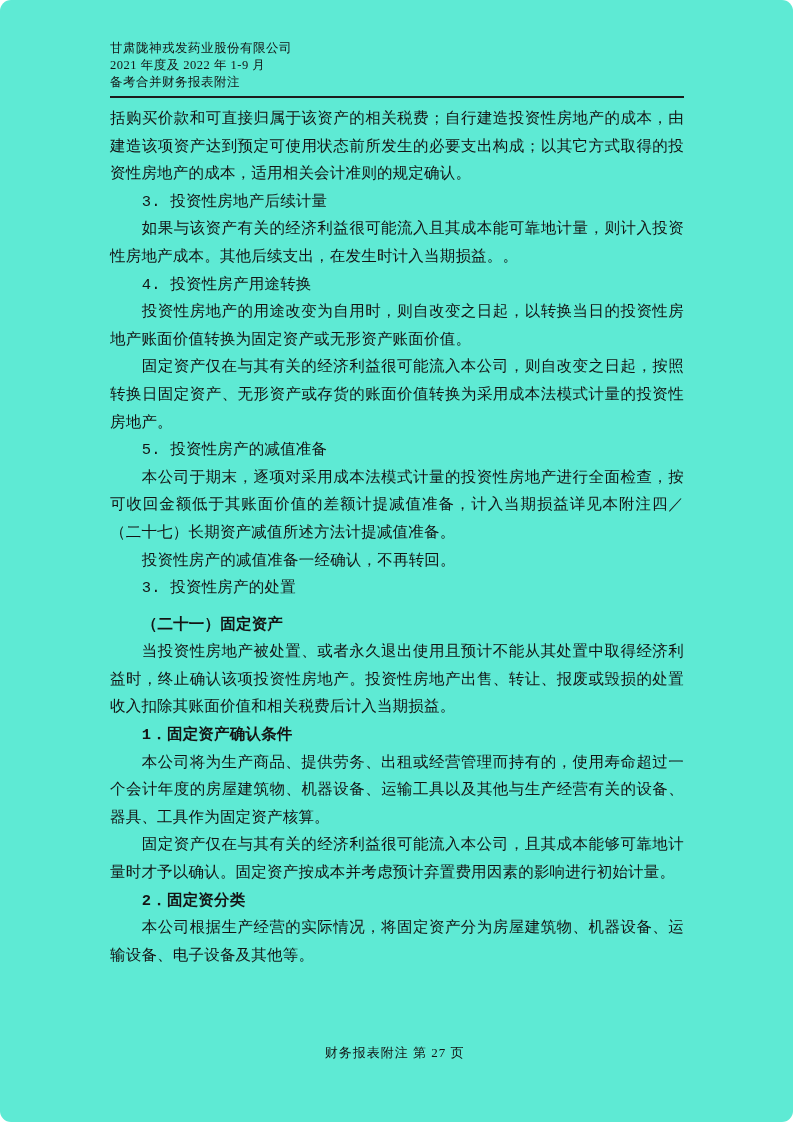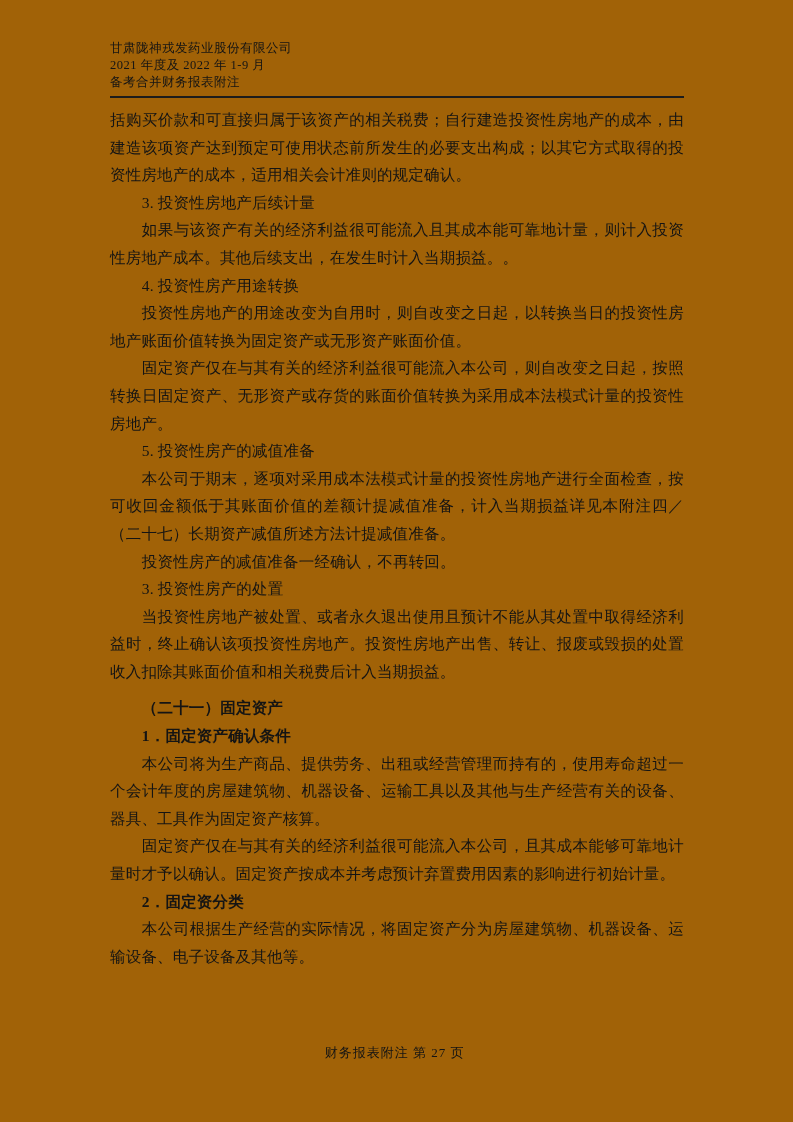--- a/index.html
+++ b/index.html
@@ -7,12 +7,13 @@
     position: relative;
     width: 793px;
     height: 1122px;
-    background: #a16207;
+    background: #5eead4;
     box-sizing: border-box;
     padding: 40px 109px 0 110px;
     font-family: "Liberation Serif", serif;
     color: #141414;
     overflow: hidden;
+    border-radius: 11px;
   }
   .hdr-line {
     font-size: 12.5px;

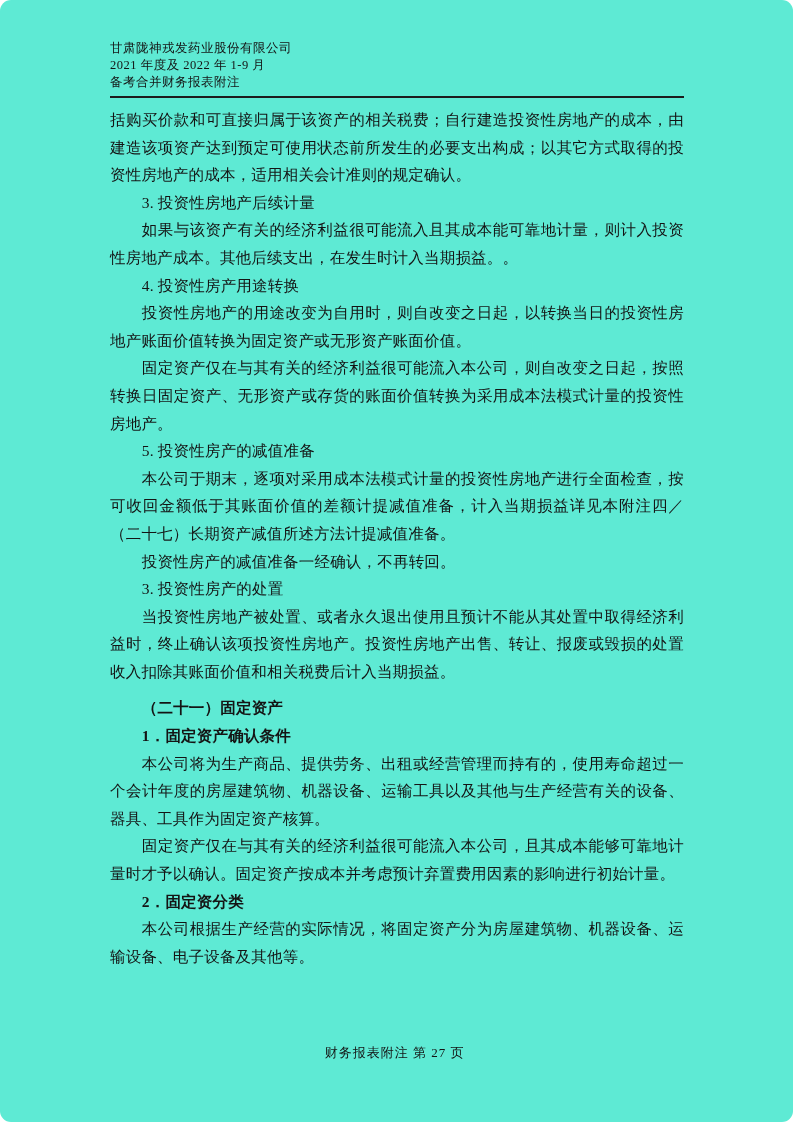--- a/index.html
+++ b/index.html
@@ -33,6 +33,7 @@
     text-align: justify;
     text-indent: 2.05em;
     letter-spacing: 0.2px;
+    font-family: Liberation Mono, monospace;
   }
   .para.no-indent { text-indent: 0; }
   .para.bold { font-weight: 700; }

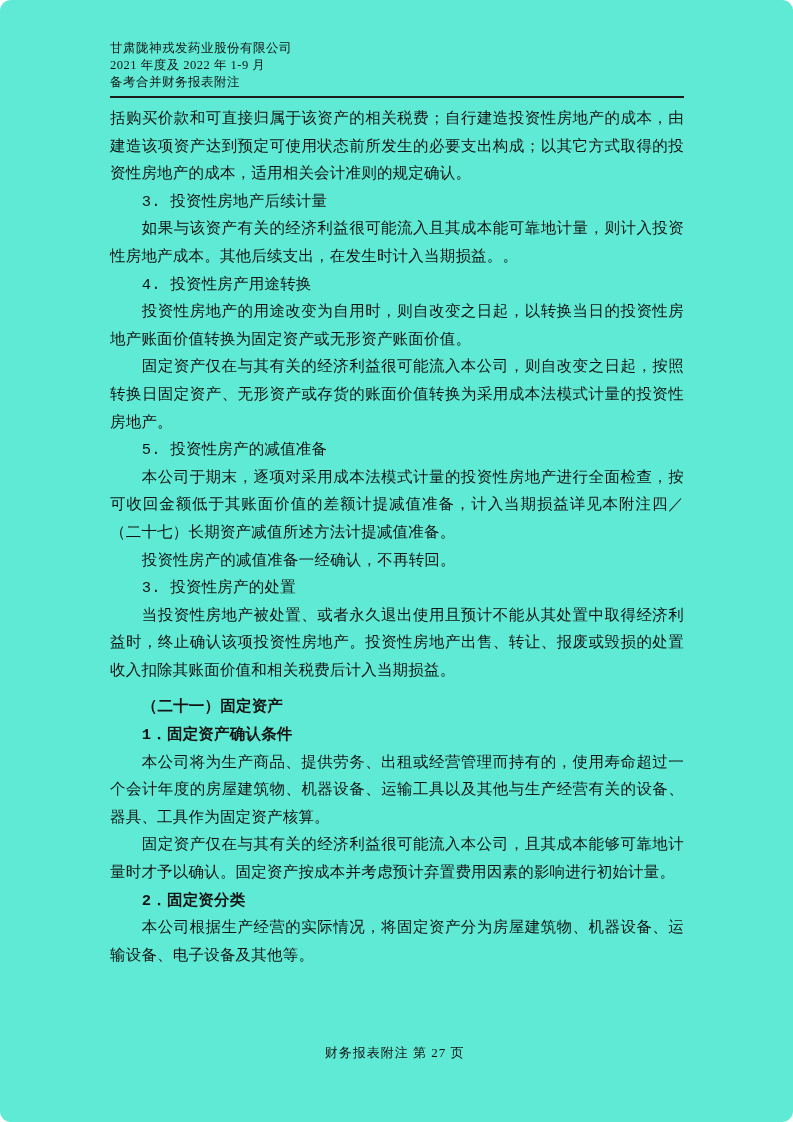--- a/index.html
+++ b/index.html
@@ -73,8 +73,8 @@
       <p class="para">本公司于期末，逐项对采用成本法模式计量的投资性房地产进行全面检查，按可收回金额低于其账面价值的差额计提减值准备，计入当期损益详见本附注四／（二十七）长期资产减值所述方法计提减值准备。</p>
       <p class="para">投资性房产的减值准备一经确认，不再转回。</p>
       <p class="para">3. 投资性房产的处置</p>
+      <p class="para bold space-before">（二十一）固定资产</p>
       <p class="para">当投资性房地产被处置、或者永久退出使用且预计不能从其处置中取得经济利益时，终止确认该项投资性房地产。投资性房地产出售、转让、报废或毁损的处置收入扣除其账面价值和相关税费后计入当期损益。</p>
-      <p class="para bold space-before">（二十一）固定资产</p>
       <p class="para bold">1．固定资产确认条件</p>
       <p class="para">本公司将为生产商品、提供劳务、出租或经营管理而持有的，使用寿命超过一个会计年度的房屋建筑物、机器设备、运输工具以及其他与生产经营有关的设备、器具、工具作为固定资产核算。</p>
       <p class="para">固定资产仅在与其有关的经济利益很可能流入本公司，且其成本能够可靠地计量时才予以确认。固定资产按成本并考虑预计弃置费用因素的影响进行初始计量。</p>

